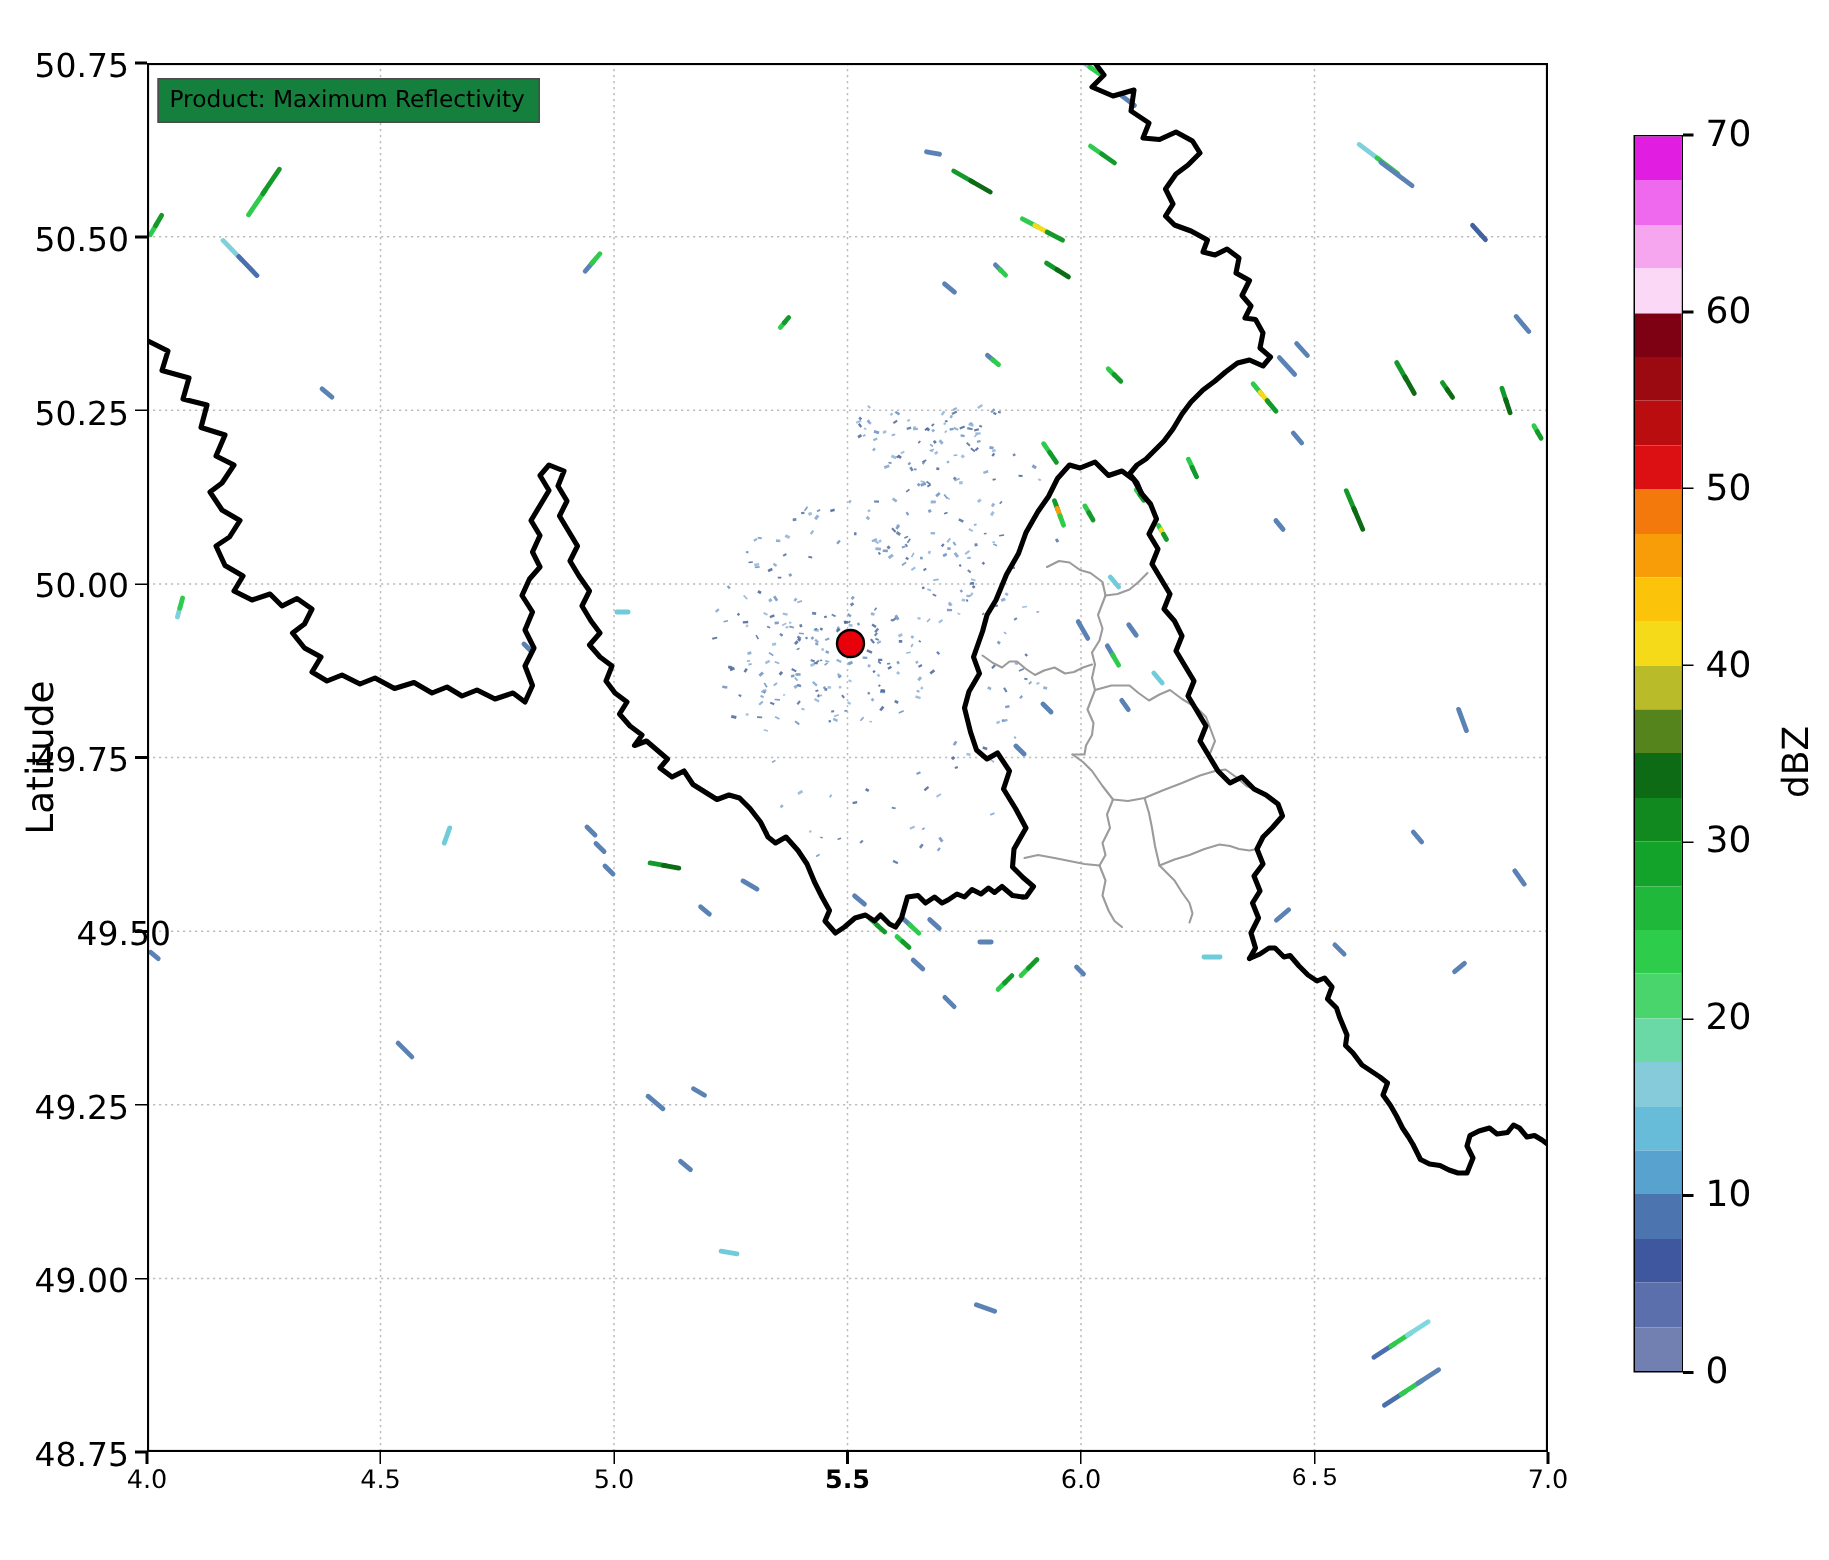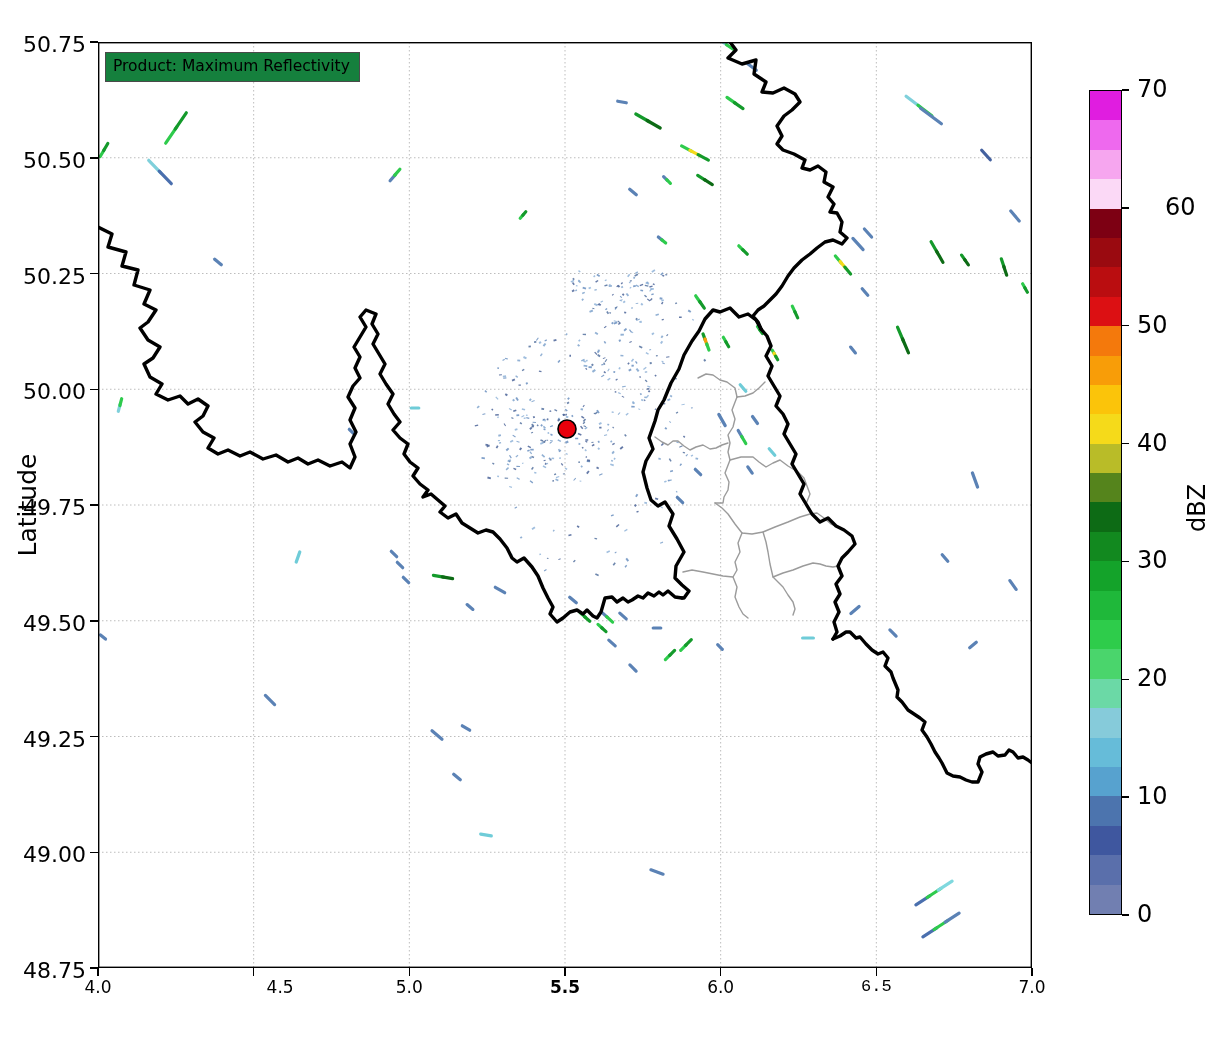--- a/index.html
+++ b/index.html
@@ -687,7 +687,7 @@
       <div class="tick" style="left: 1122px; top: 324.964px; width: 7px; height: 1.5px;"></div>
       <div class="cbticklab" style="top: 310.714px;">50</div>
       <div class="tick" style="left: 1122px; top: 207.107px; width: 7px; height: 1.5px;"></div>
-      <div class="cbticklab" style="top: 192.857px; margin-left: 28px;">60</div>
+      <div class="cbticklab" style="top: 192.857px;">60</div>
       <div class="tick" style="left: 1122px; top: 89.25px; width: 7px; height: 1.5px;"></div>
       <div class="cbticklab" style="top: 75px;">70</div>
     </div>

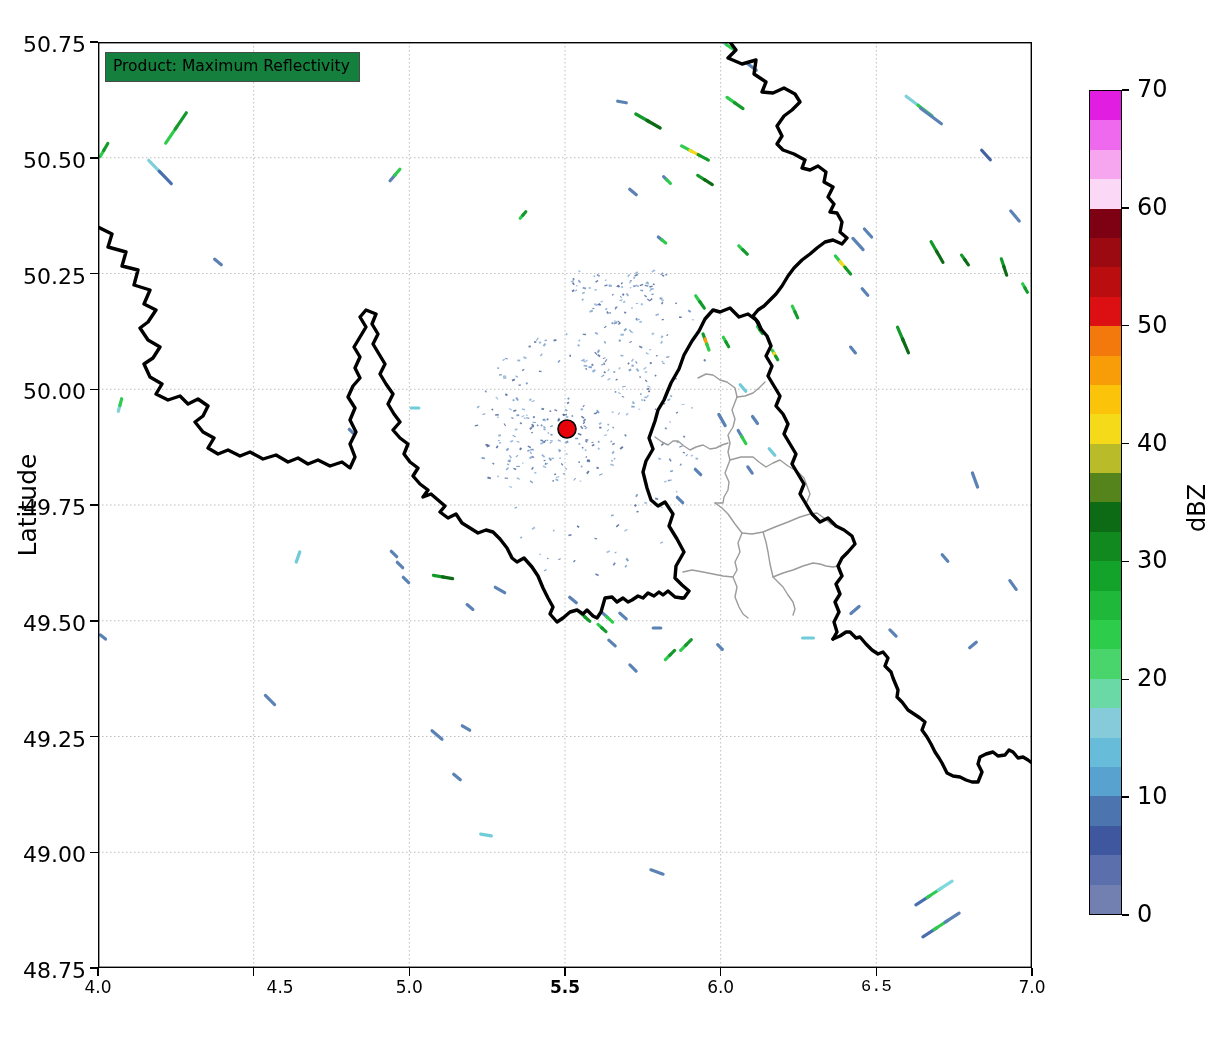--- a/index.html
+++ b/index.html
@@ -663,7 +663,7 @@
       <div class="tick" style="left: 90px; top: 735.75px; width: 8px; height: 1.5px;"></div>
       <div class="yticklab" style="top: 726.5px;">49.25</div>
       <div class="tick" style="left: 90px; top: 620px; width: 8px; height: 1.5px;"></div>
-      <div class="yticklab" style="top: 610.75px;">49.50</div>
+      <div class="yticklab" style="top: 610.75px; padding-left: 28px;">49.50</div>
       <div class="tick" style="left: 90px; top: 504.25px; width: 8px; height: 1.5px;"></div>
       <div class="yticklab" style="top: 495px;">49.75</div>
       <div class="tick" style="left: 90px; top: 388.5px; width: 8px; height: 1.5px;"></div>

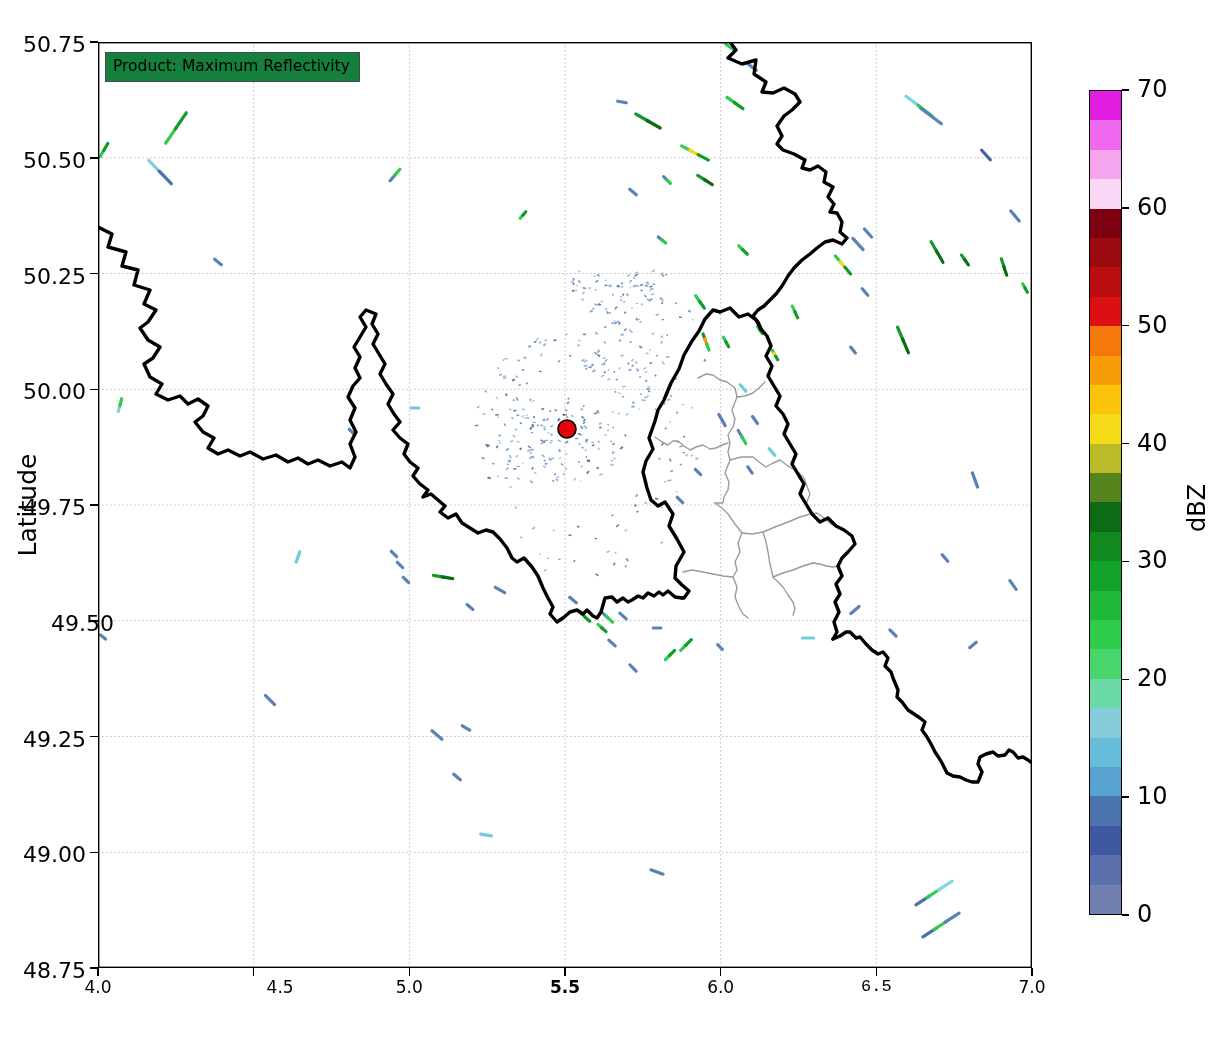--- a/index.html
+++ b/index.html
@@ -645,7 +645,7 @@
       <div class="tick" style="left: 97.25px; top: 968px; width: 1.5px; height: 8px;"></div>
       <div class="xticklab" style="left: 58px;">4.0</div>
       <div class="tick" style="left: 252.917px; top: 968px; width: 1.5px; height: 8px;"></div>
-      <div class="xticklab" style="left: 213.667px; text-align: right;">4.5</div>
+      <div class="xticklab" style="left: 213.667px;">4.5</div>
       <div class="tick" style="left: 408.583px; top: 968px; width: 1.5px; height: 8px;"></div>
       <div class="xticklab" style="left: 369.333px;">5.0</div>
       <div class="tick" style="left: 564.25px; top: 968px; width: 1.5px; height: 8px;"></div>

